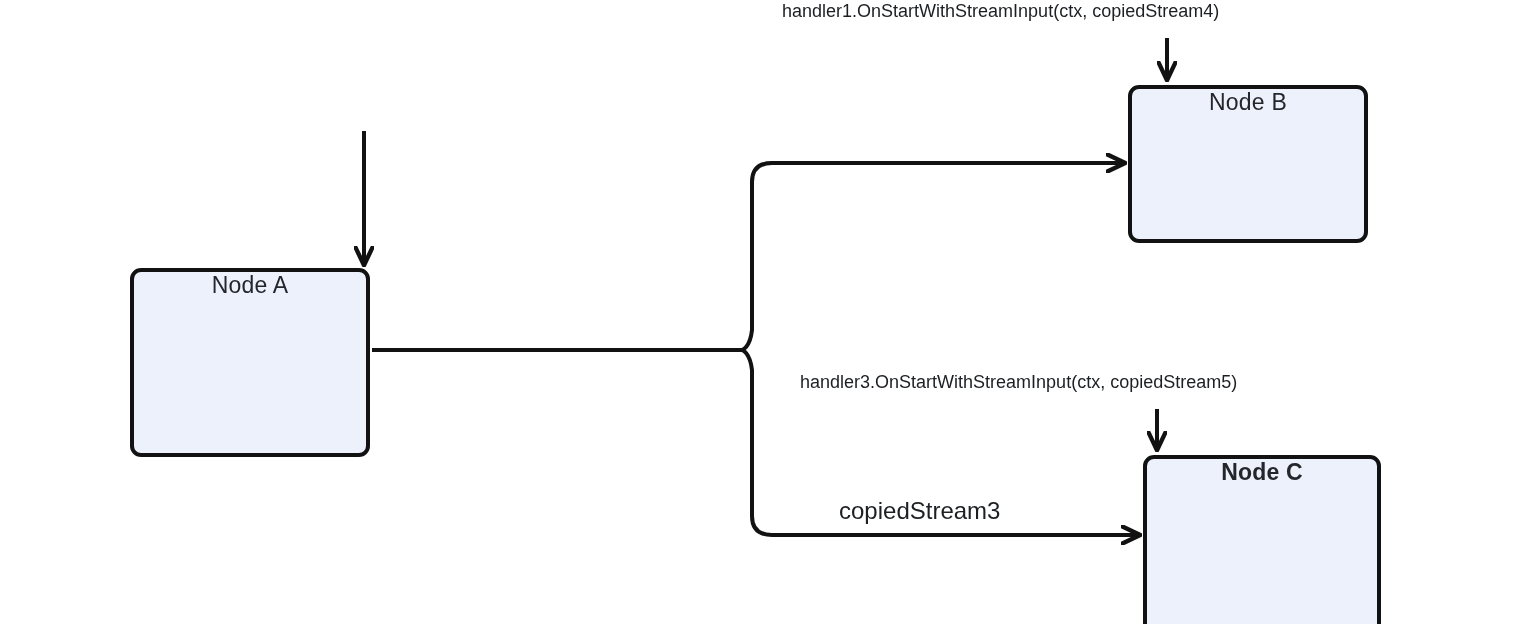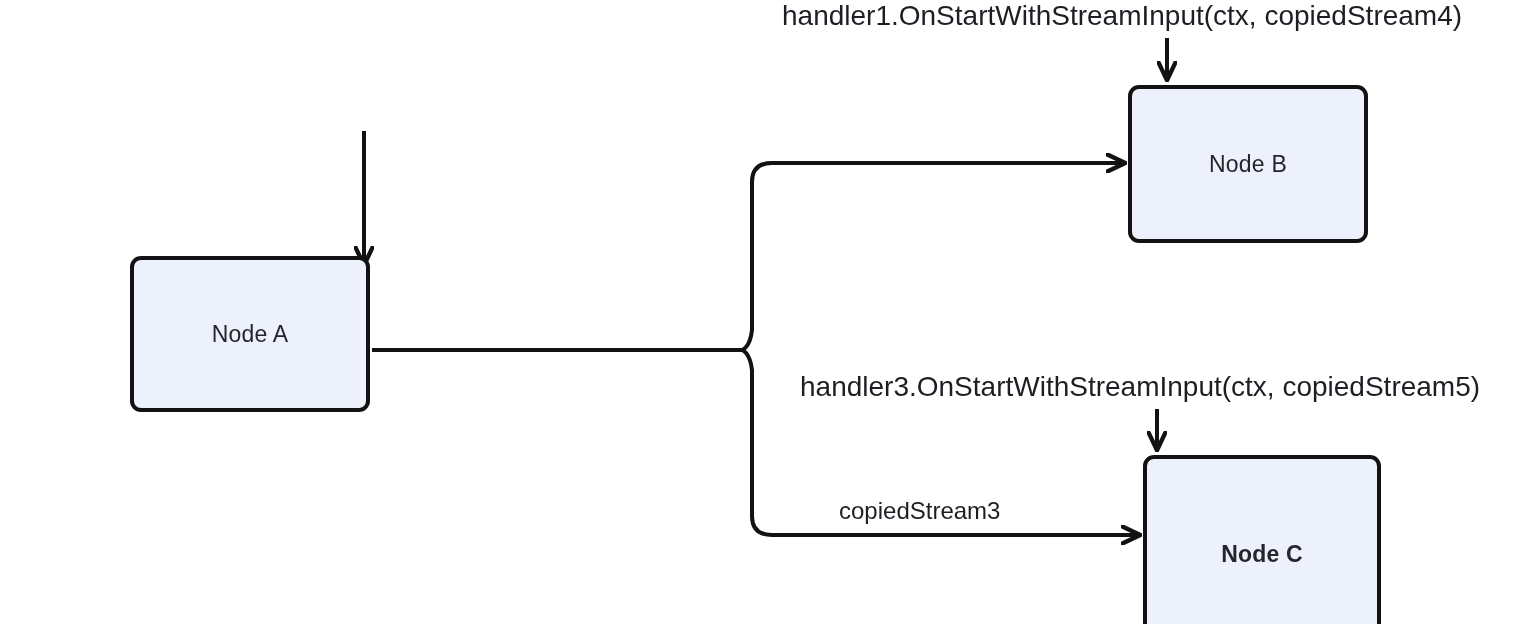--- a/index.html
+++ b/index.html
@@ -52,7 +52,7 @@
     white-space: nowrap;
     line-height: 1;
   }
-  .handler-label { font-size: 28px; }
+  .handler-label { font-size: 18px; }
   #label-handler-end   { left: 12px;  top: 95px;  }
   #label-handler1      { left: 782px; top: 2px;   }
   #label-handler3      { left: 800px; top: 373px; }

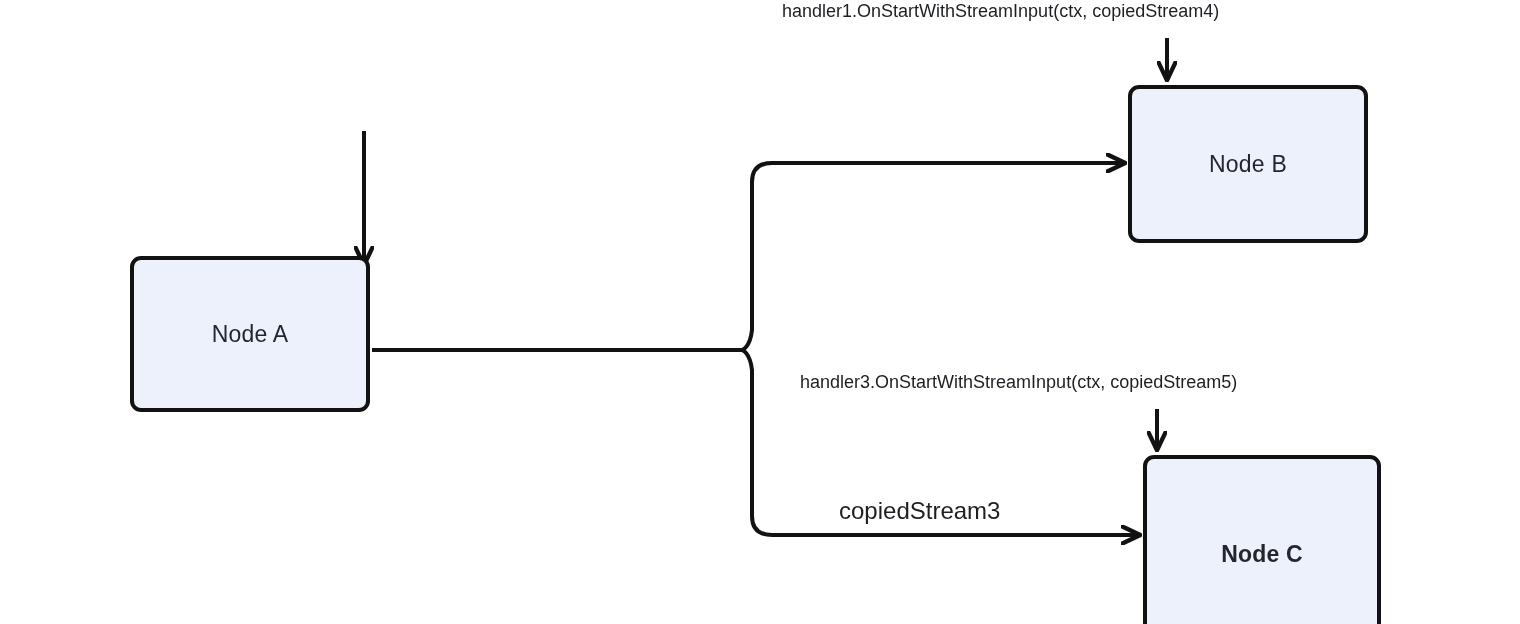--- a/index.html
+++ b/index.html
@@ -35,7 +35,7 @@
     border: 4px solid #121212;
     border-radius: 11px;
     display: flex;
-    align-items: center;
+    align-items: flex-start;
     justify-content: center;
     color: #23272c;
     font-size: 23px;

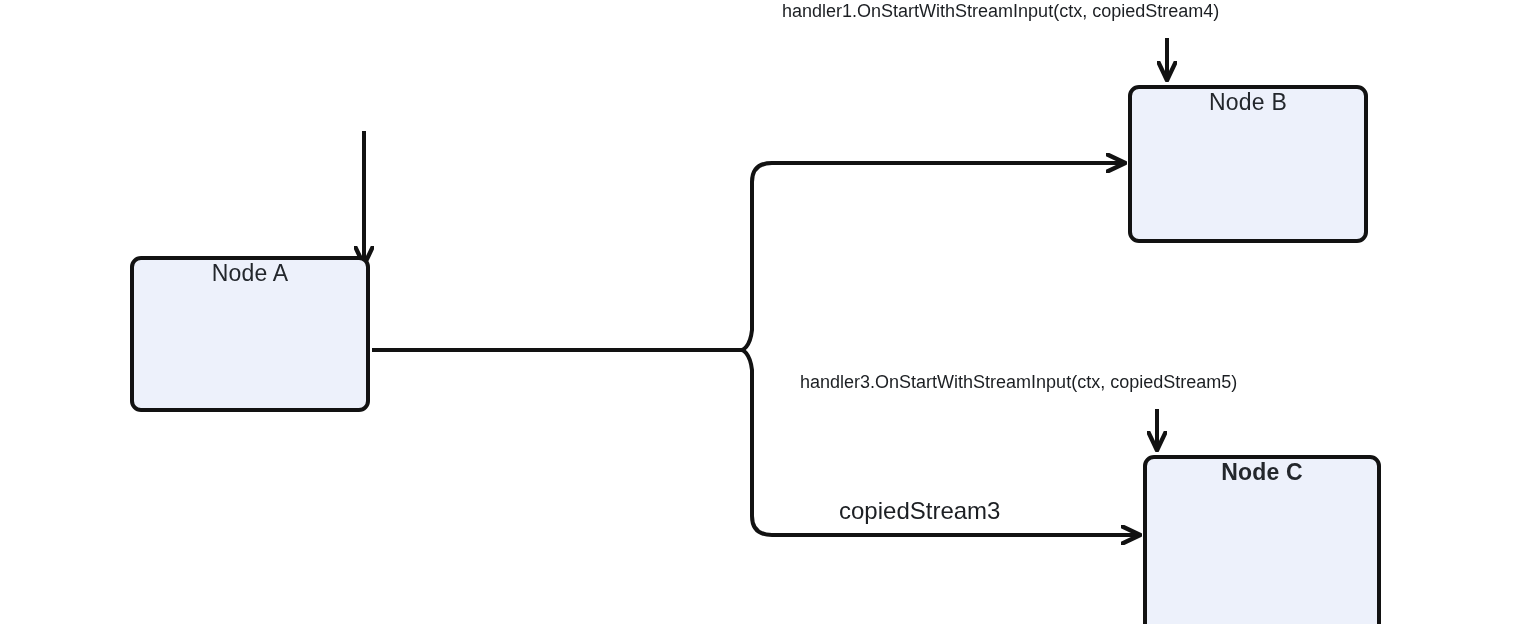--- a/index.html
+++ b/index.html
@@ -41,7 +41,7 @@
     font-size: 23px;
     letter-spacing: 0.2px;
   }
-  #node-a { left: 130px; top: 256px; width: 240px; height: 156px; }
+  #node-a { left: 130px; top: 268px; width: 240px; height: 189px; }
   #node-b { left: 1128px; top: 85px;  width: 240px; height: 158px; }
   #node-c { left: 1143px; top: 455px; width: 238px; height: 198px; font-weight: bold; }
 

